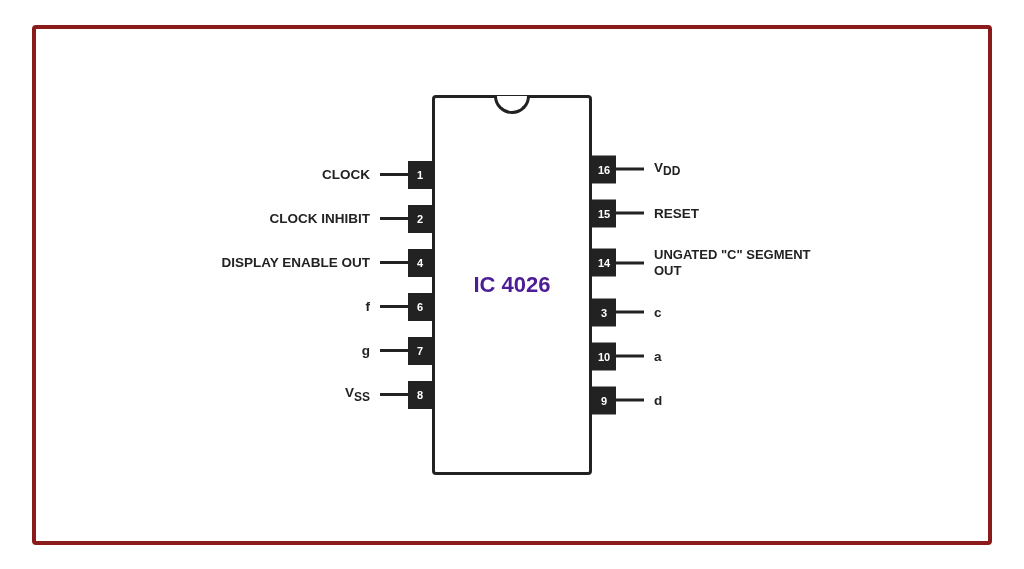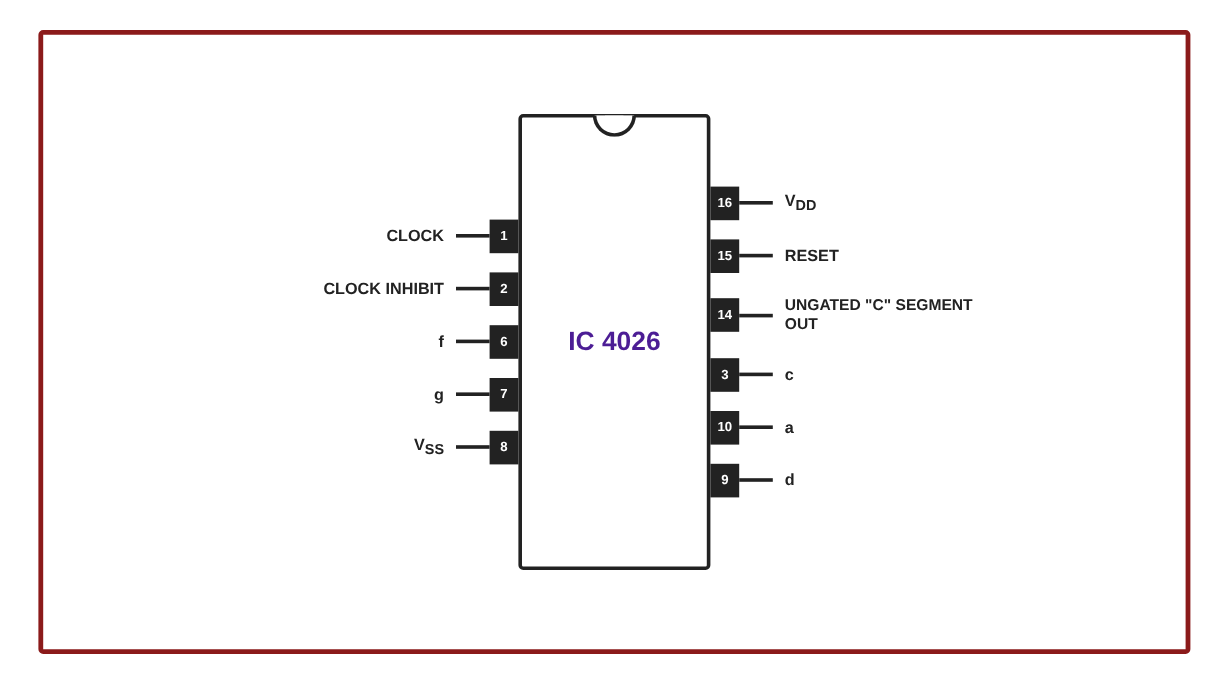--- a/index.html
+++ b/index.html
@@ -167,6 +167,13 @@
       </div>
 
 
+      <div class="pin-row pin-row-left">
+        <span class="pin-label">DISPLAY ENABLE OUT</span>
+        <div class="pin-line"></div>
+        <div class="pin-box">
+            <span>4</span>
+          </div>
+      </div>
 
 
       <div class="pin-row pin-row-left">

